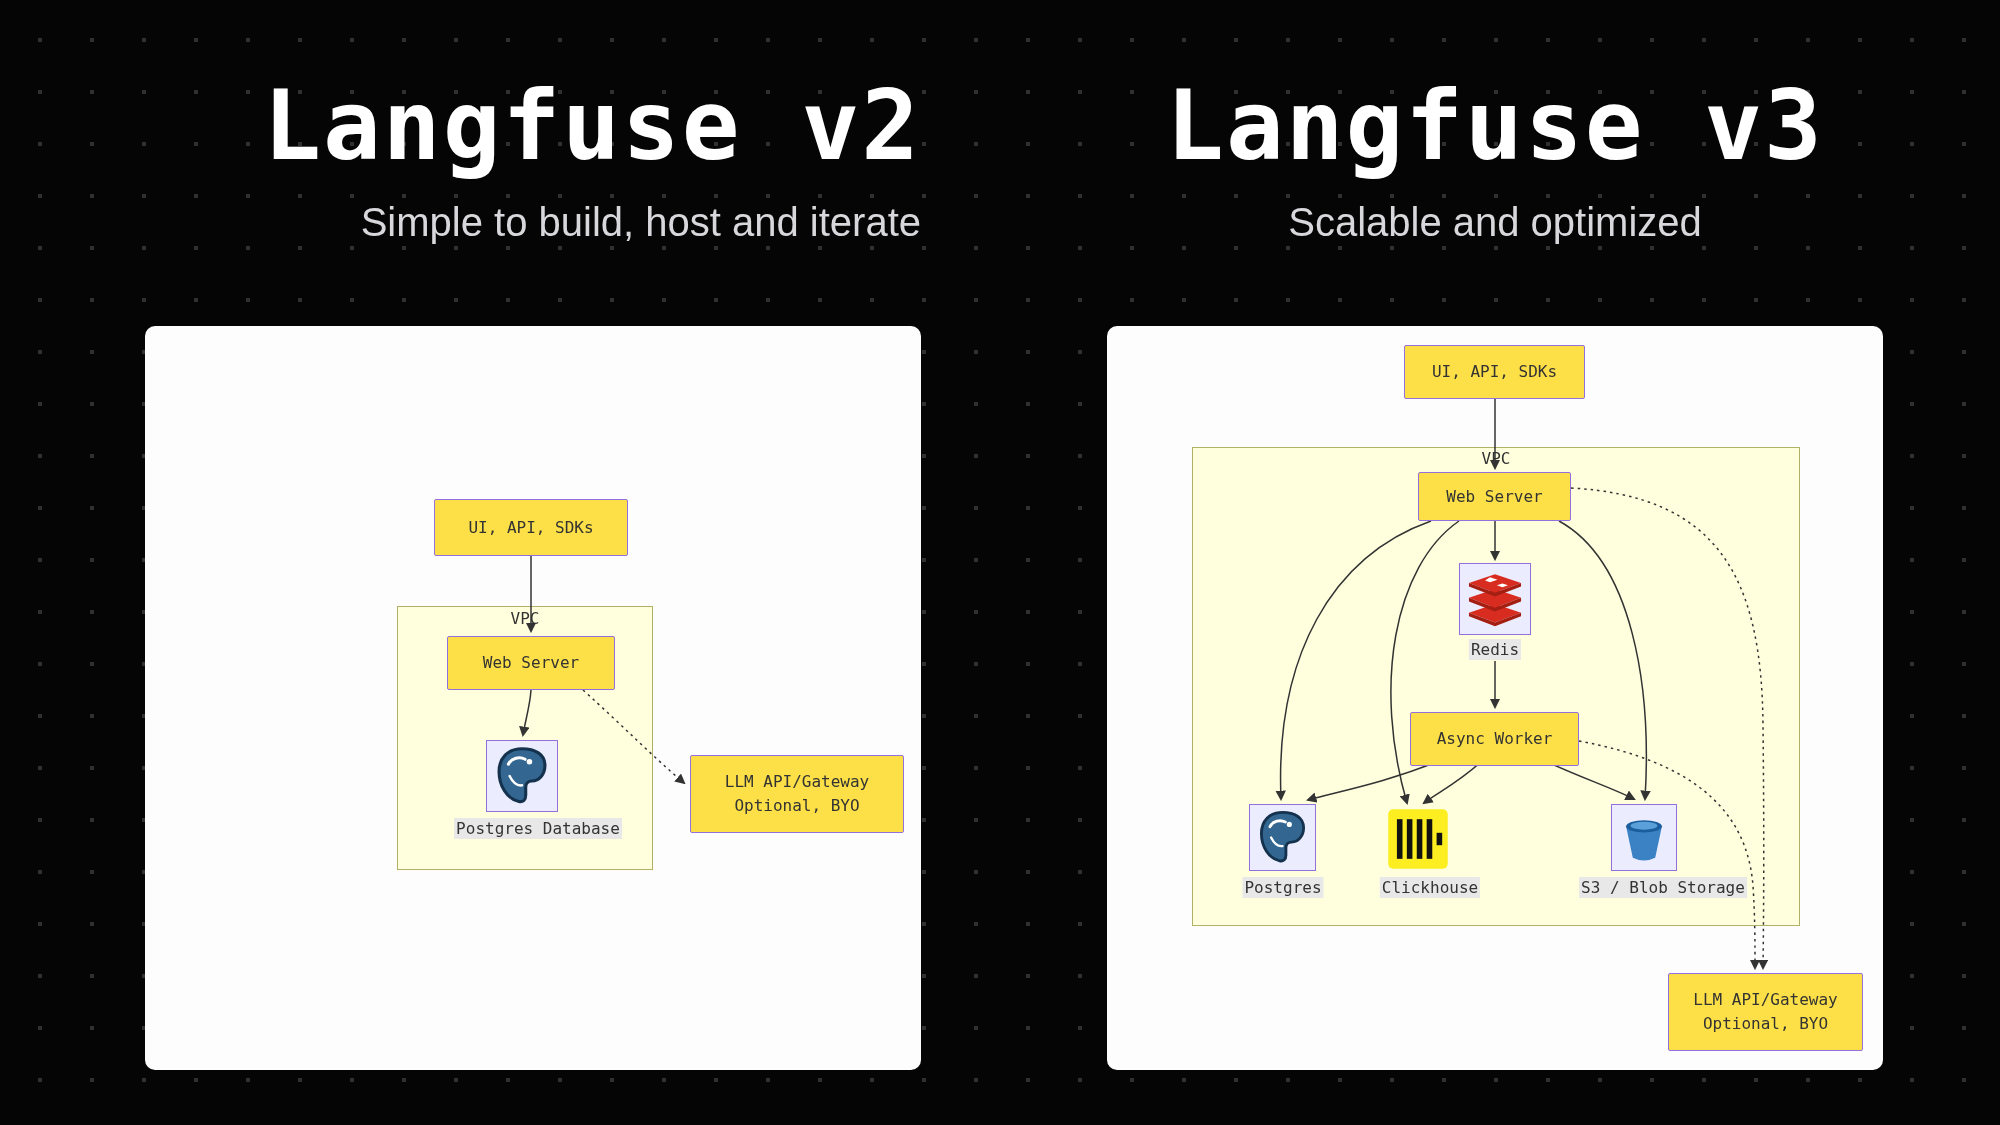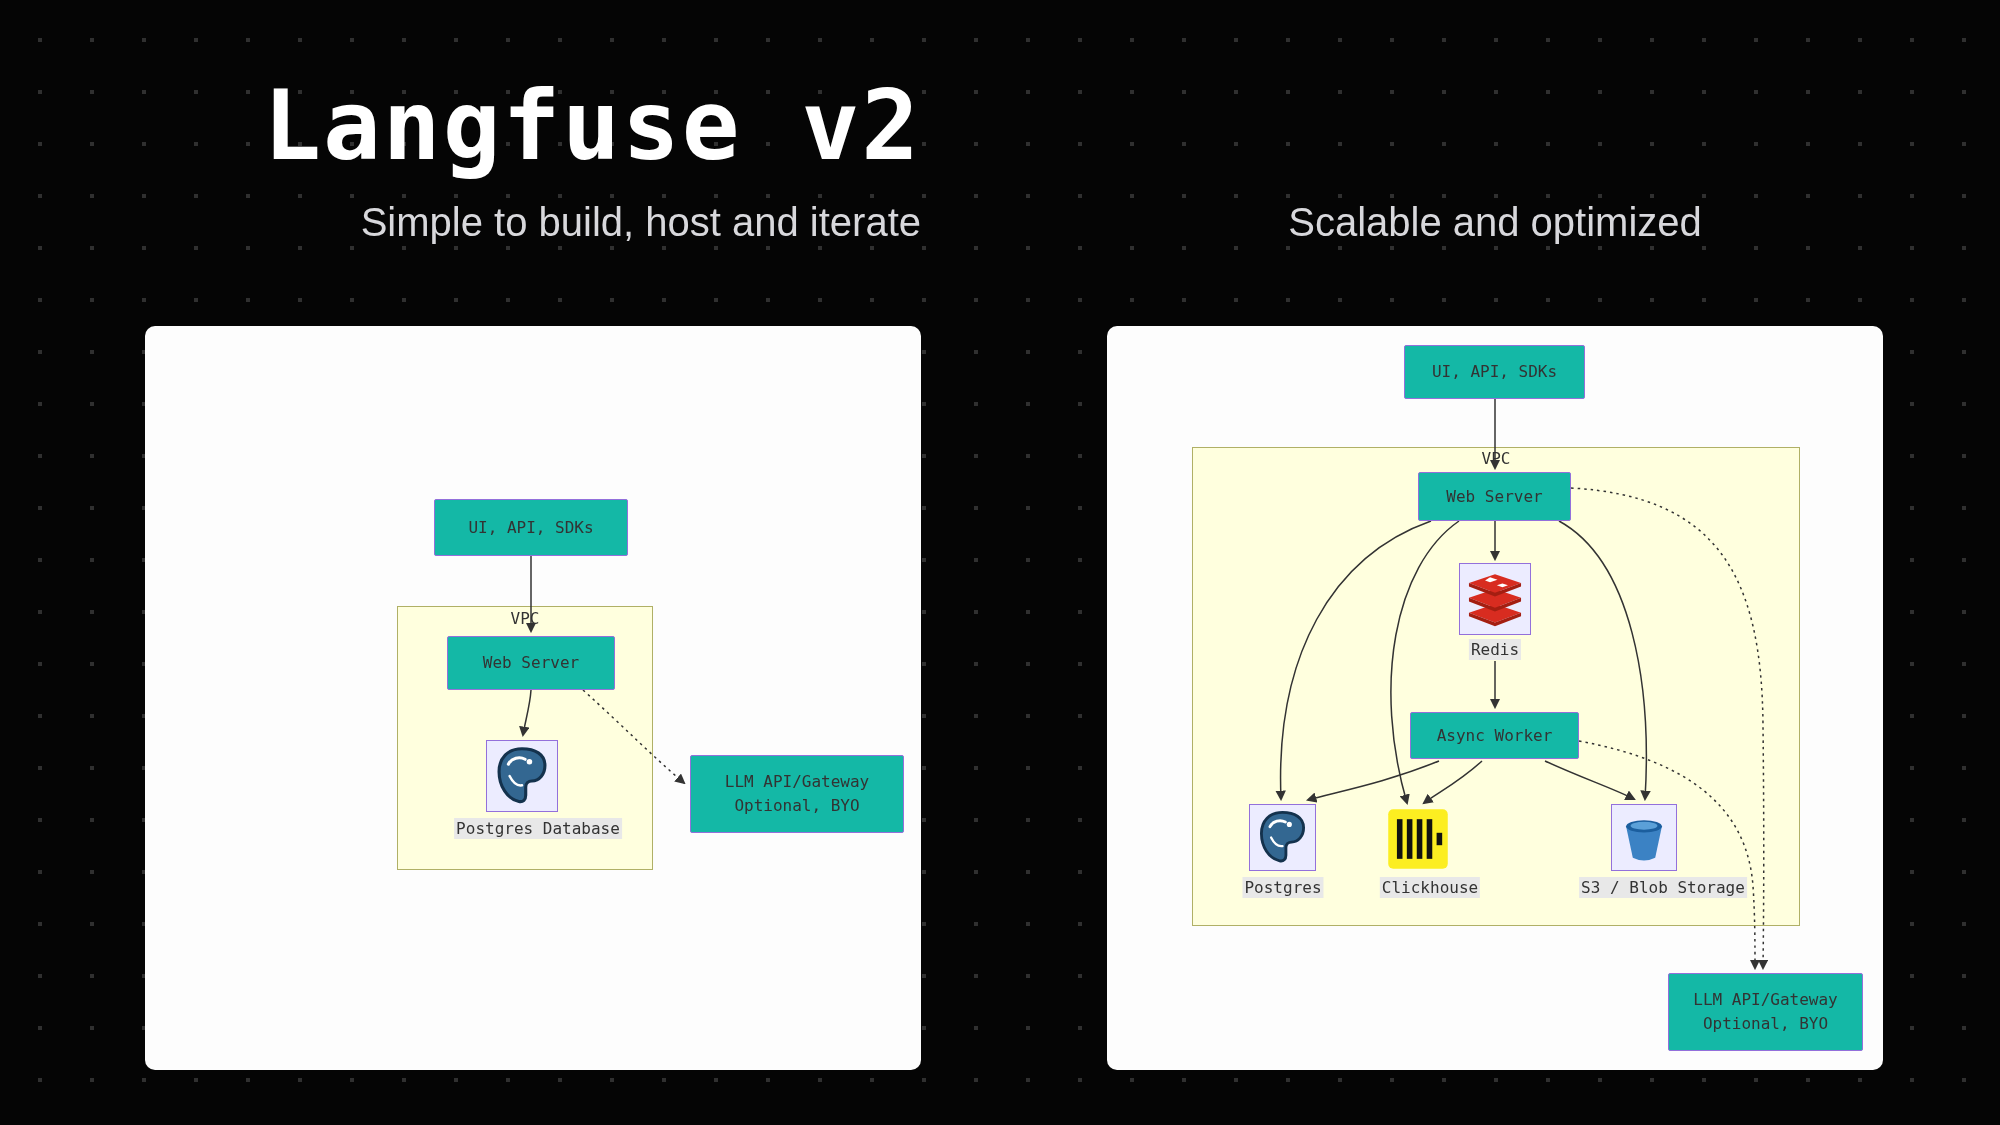--- a/index.html
+++ b/index.html
@@ -160,6 +160,7 @@
 
   </div>
 
+  <h1 class="title t-v3">Langfuse v3</h1>
   <p class="subtitle t-v3">Scalable and optimized</p>
 
   <div class="card card-v3">

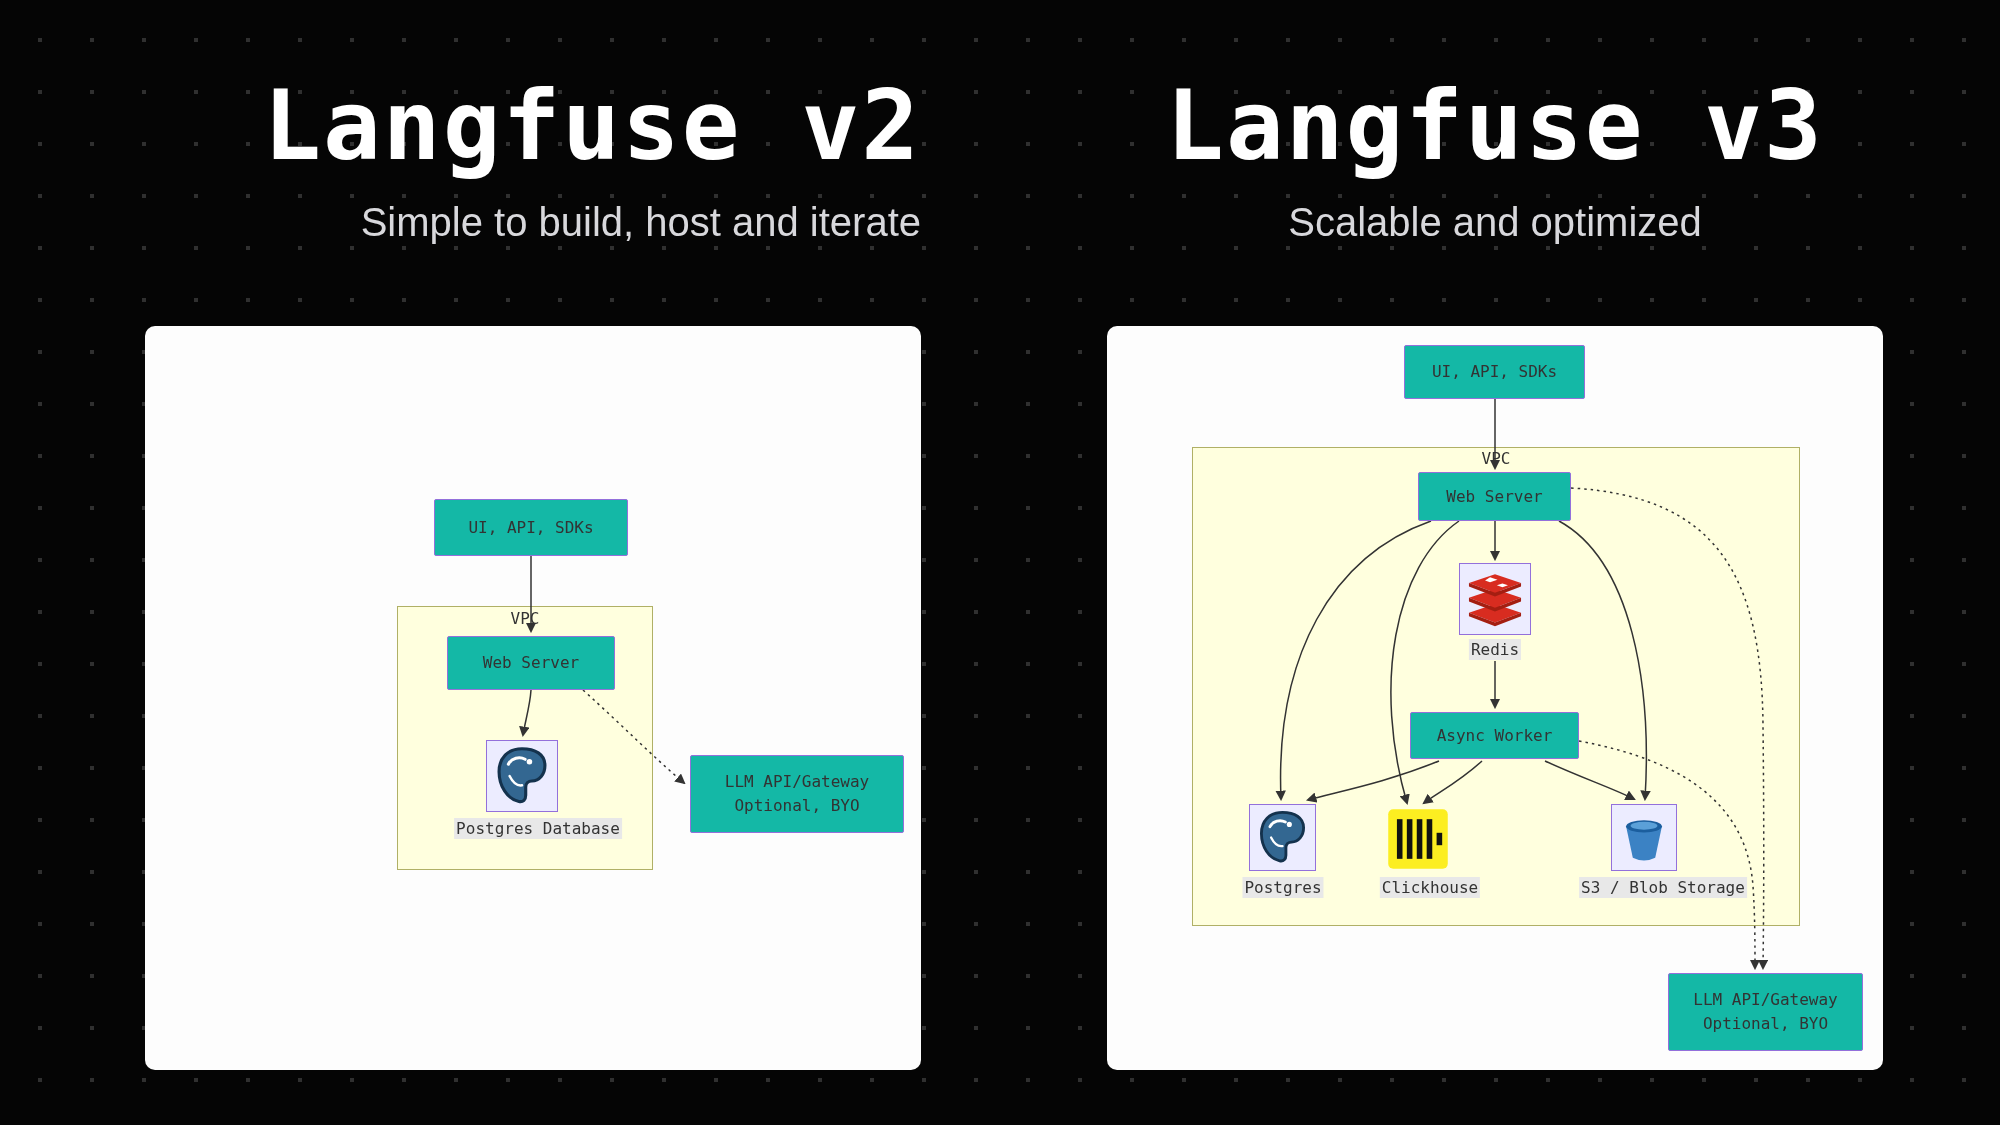--- a/index.html
+++ b/index.html
@@ -66,7 +66,7 @@
   }
   .node {
     position:absolute;
-    background:#14b8a6;
+    background:#fde047;
     border:1px solid #9370DB;
     border-radius:2px;
     color:#333;

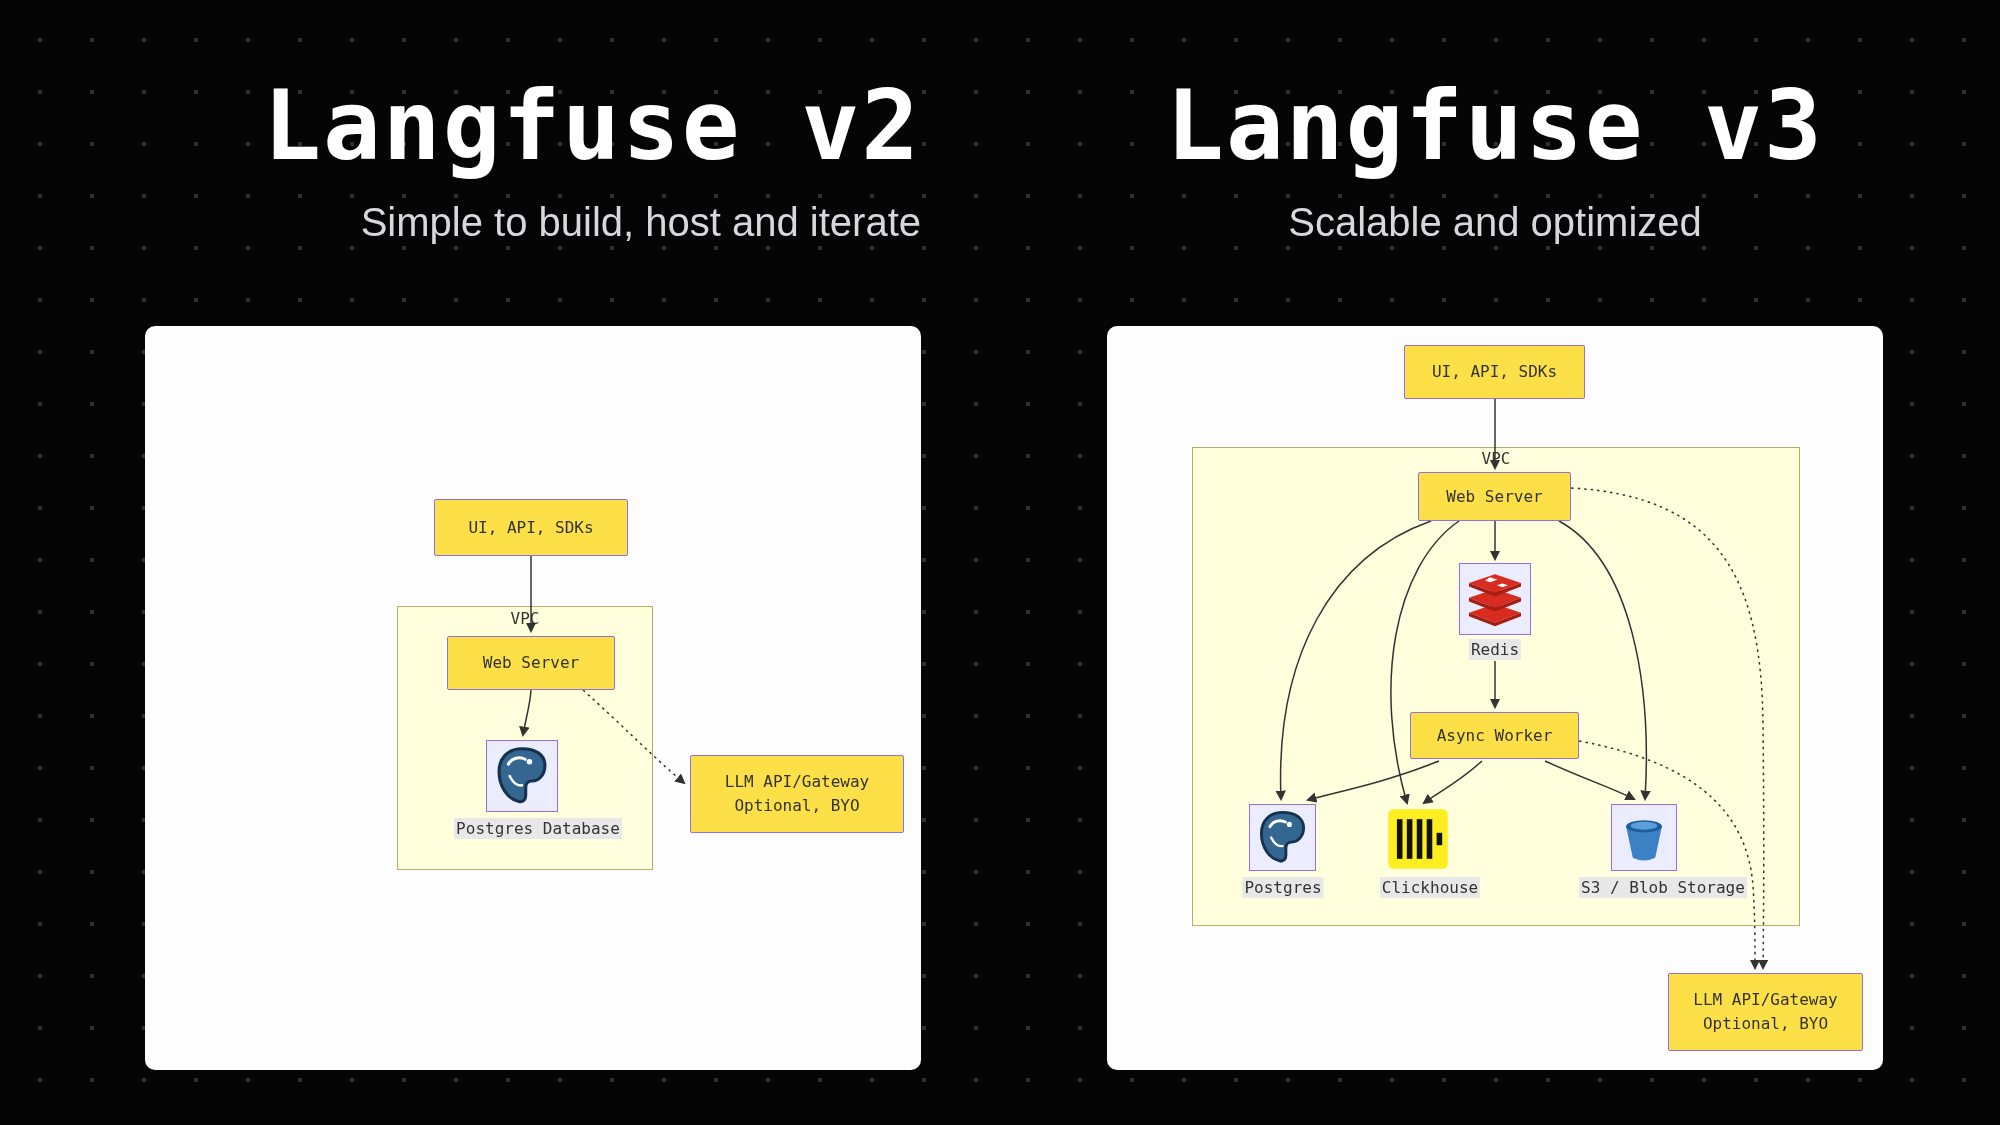--- a/index.html
+++ b/index.html
@@ -210,7 +210,7 @@
     </div>
     <div class="icon-label" style="left:388px; top:313px;">Redis</div>
 
-    <div class="node" style="left:303px; top:386px; width:169px; height:47px;">
+    <div class="node" style="left:303px; top:386px; width:169px; height:54px;">
       <span>Async Worker</span>
     </div>
 

